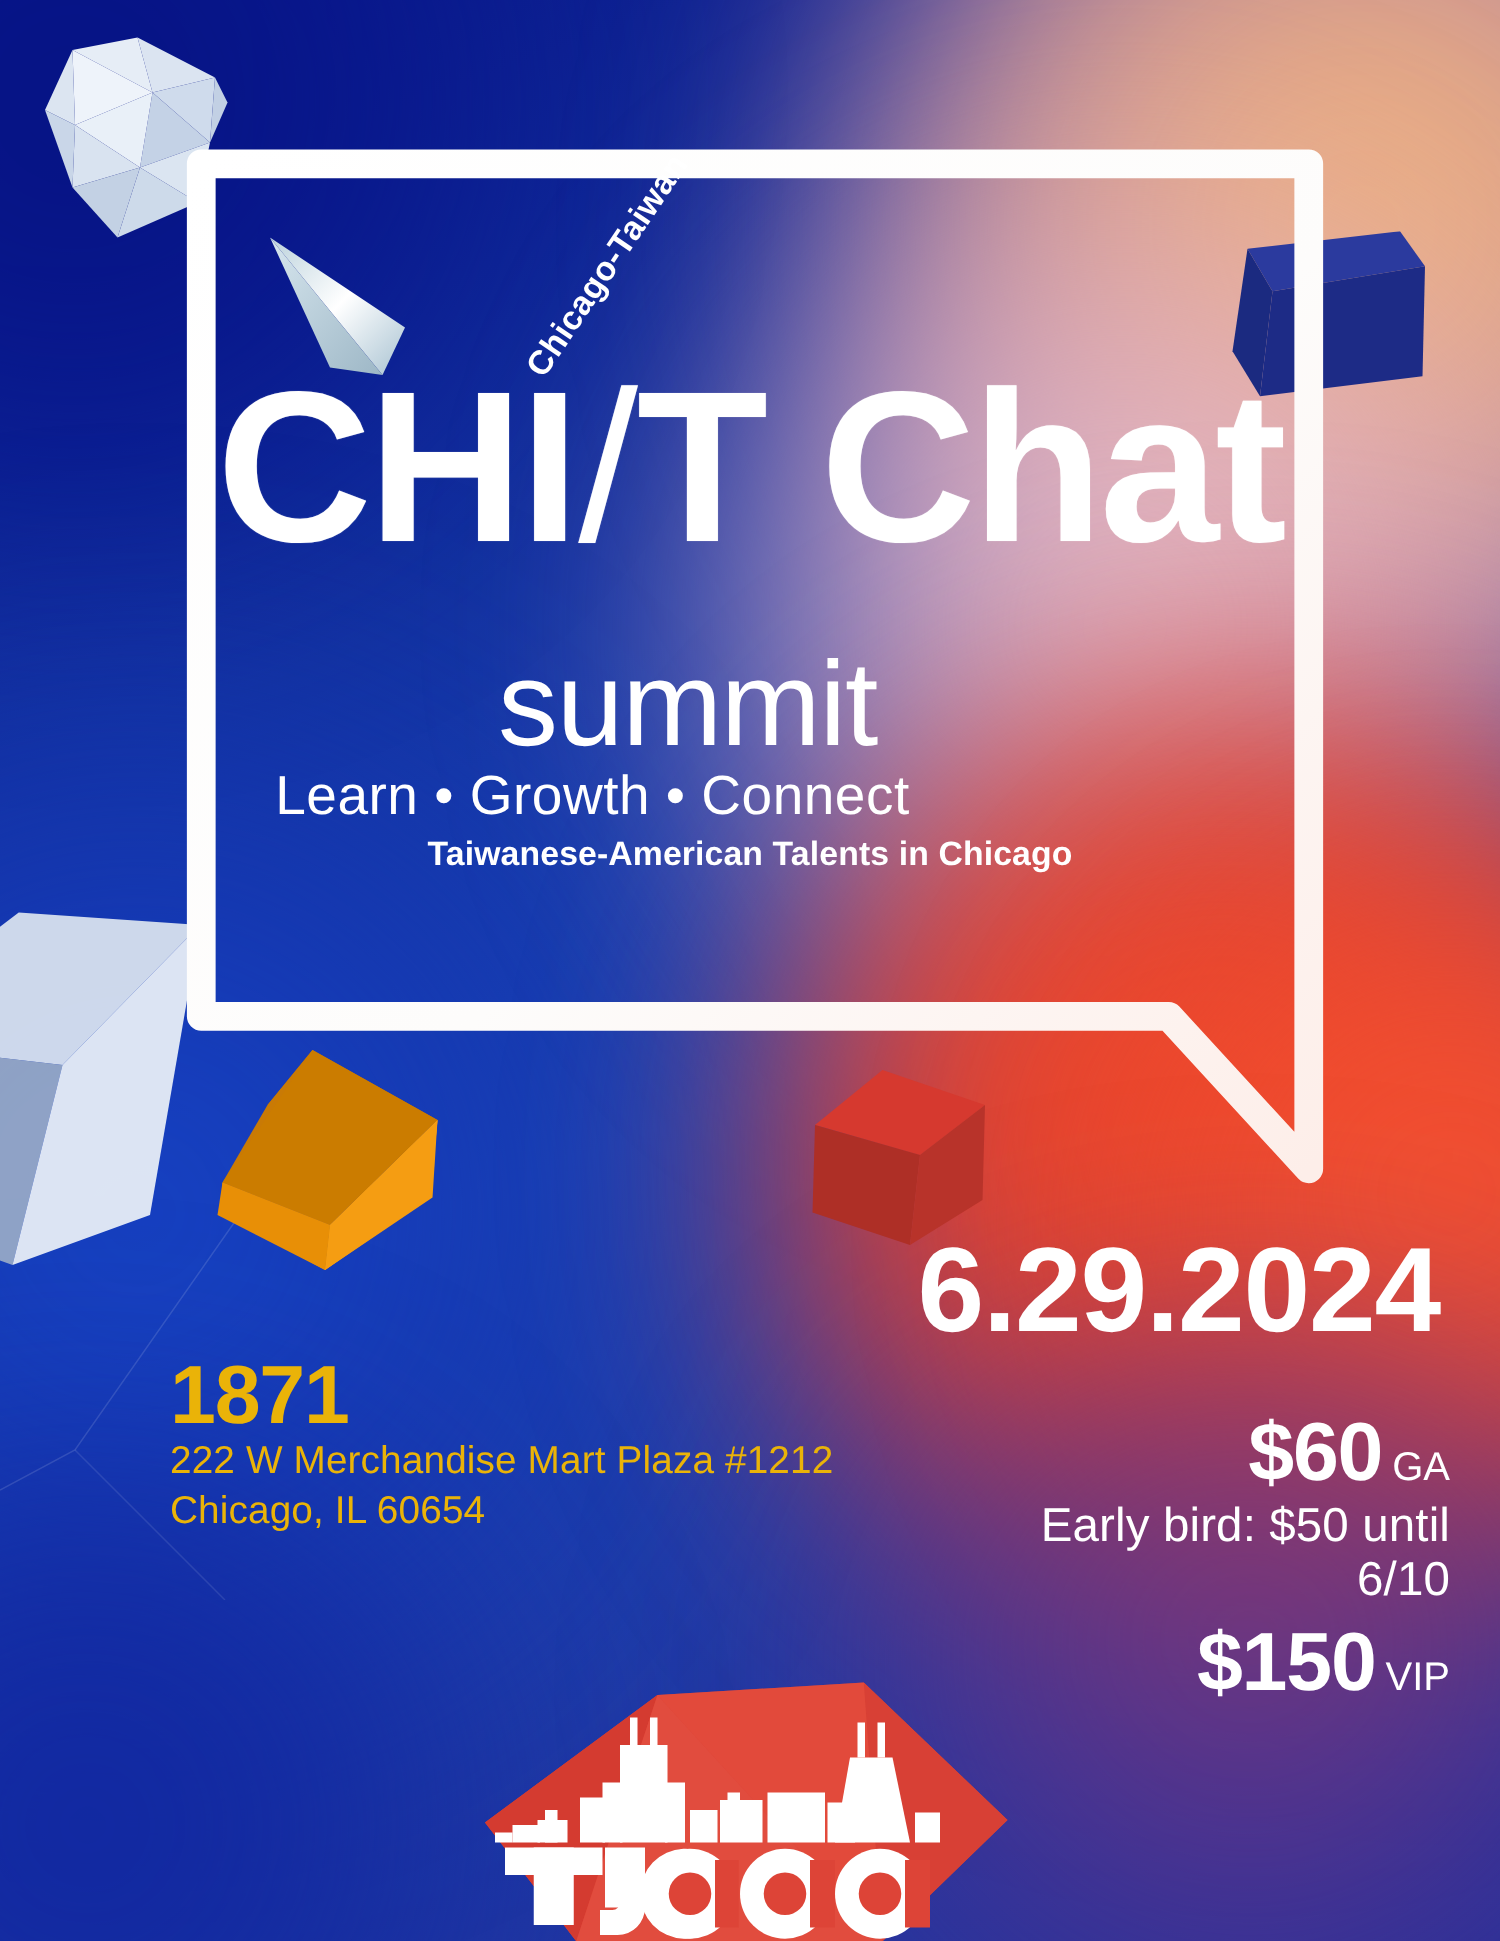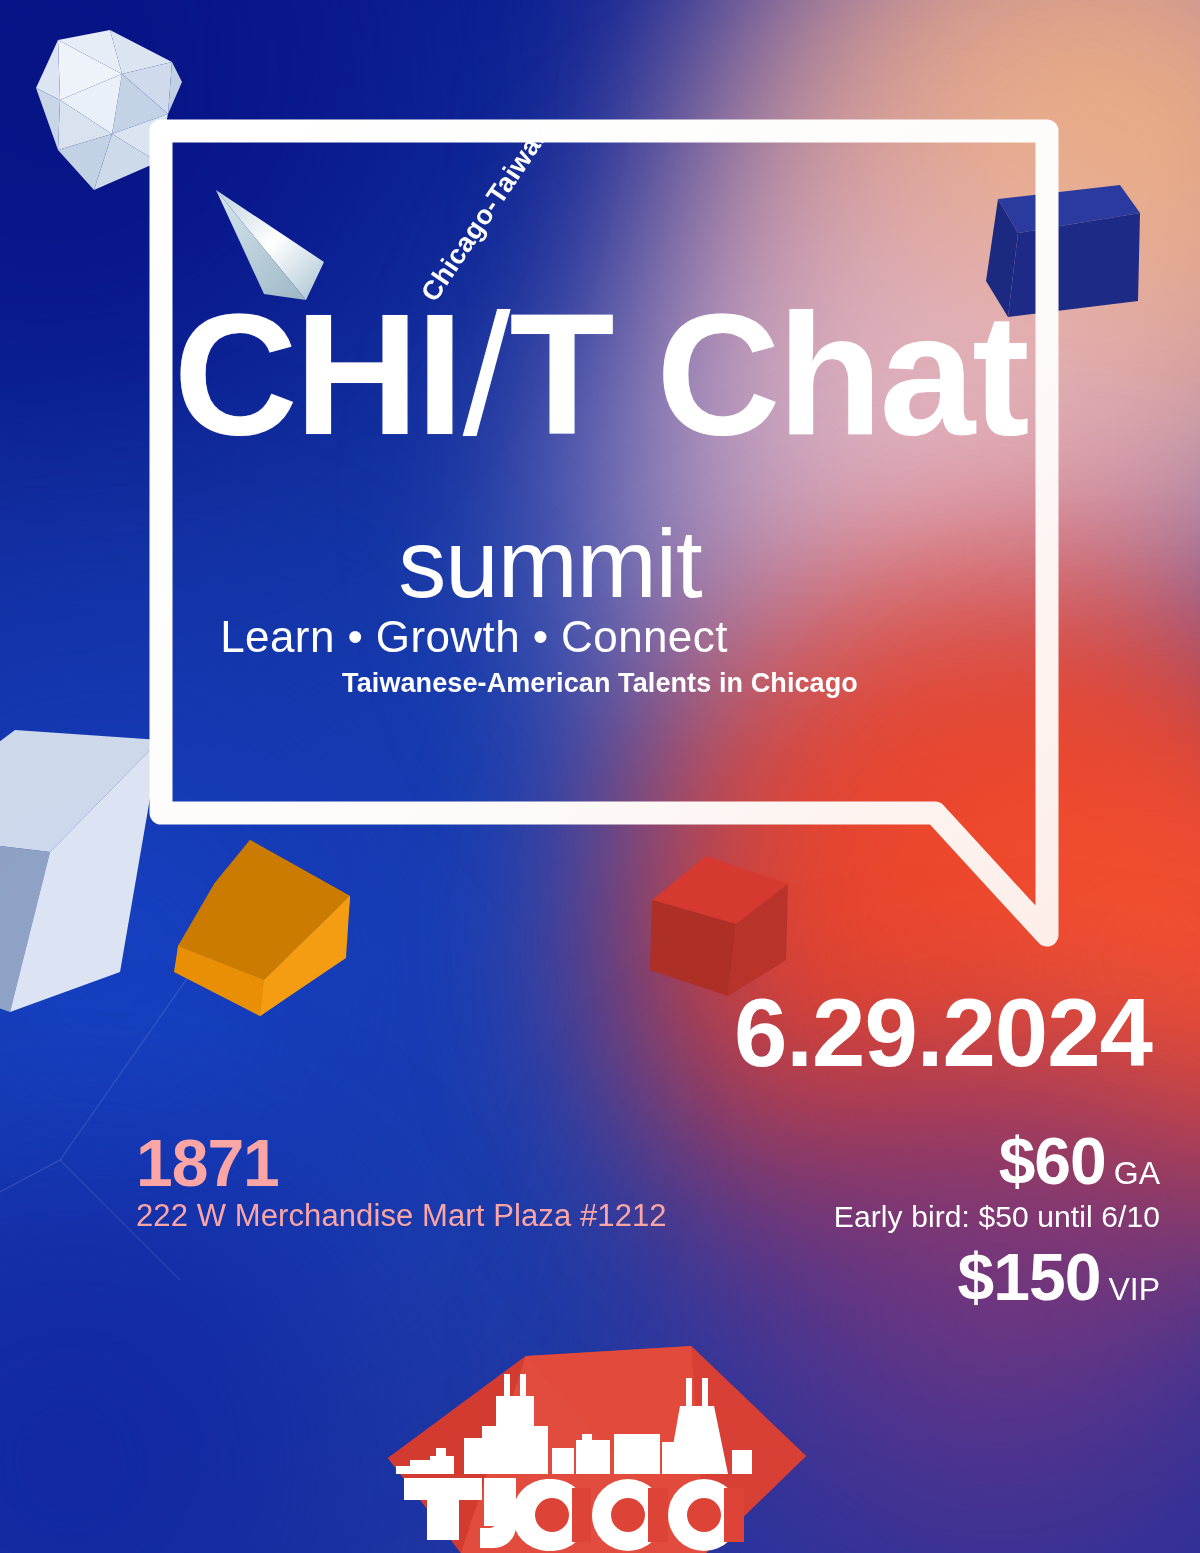--- a/index.html
+++ b/index.html
@@ -70,7 +70,7 @@
     position:absolute;left:0;top:985px;width:1152px;text-align:right;
     font-size:96px;font-weight:700;color:#fff;letter-spacing:-1px;line-height:1;
   }
-  .venue{position:absolute;left:136px;top:1130px;color:#fca5a5;}
+  .venue{position:absolute;left:136px;top:1082px;color:#eab308;}
   .venue-name{font-size:66px;font-weight:700;line-height:1.0;letter-spacing:-1px;}
   .venue-line{font-size:31px;font-weight:400;line-height:1.28;letter-spacing:.1px;}
   .pricing{position:absolute;left:760px;top:1128px;width:400px;color:#fff;text-align:right;}

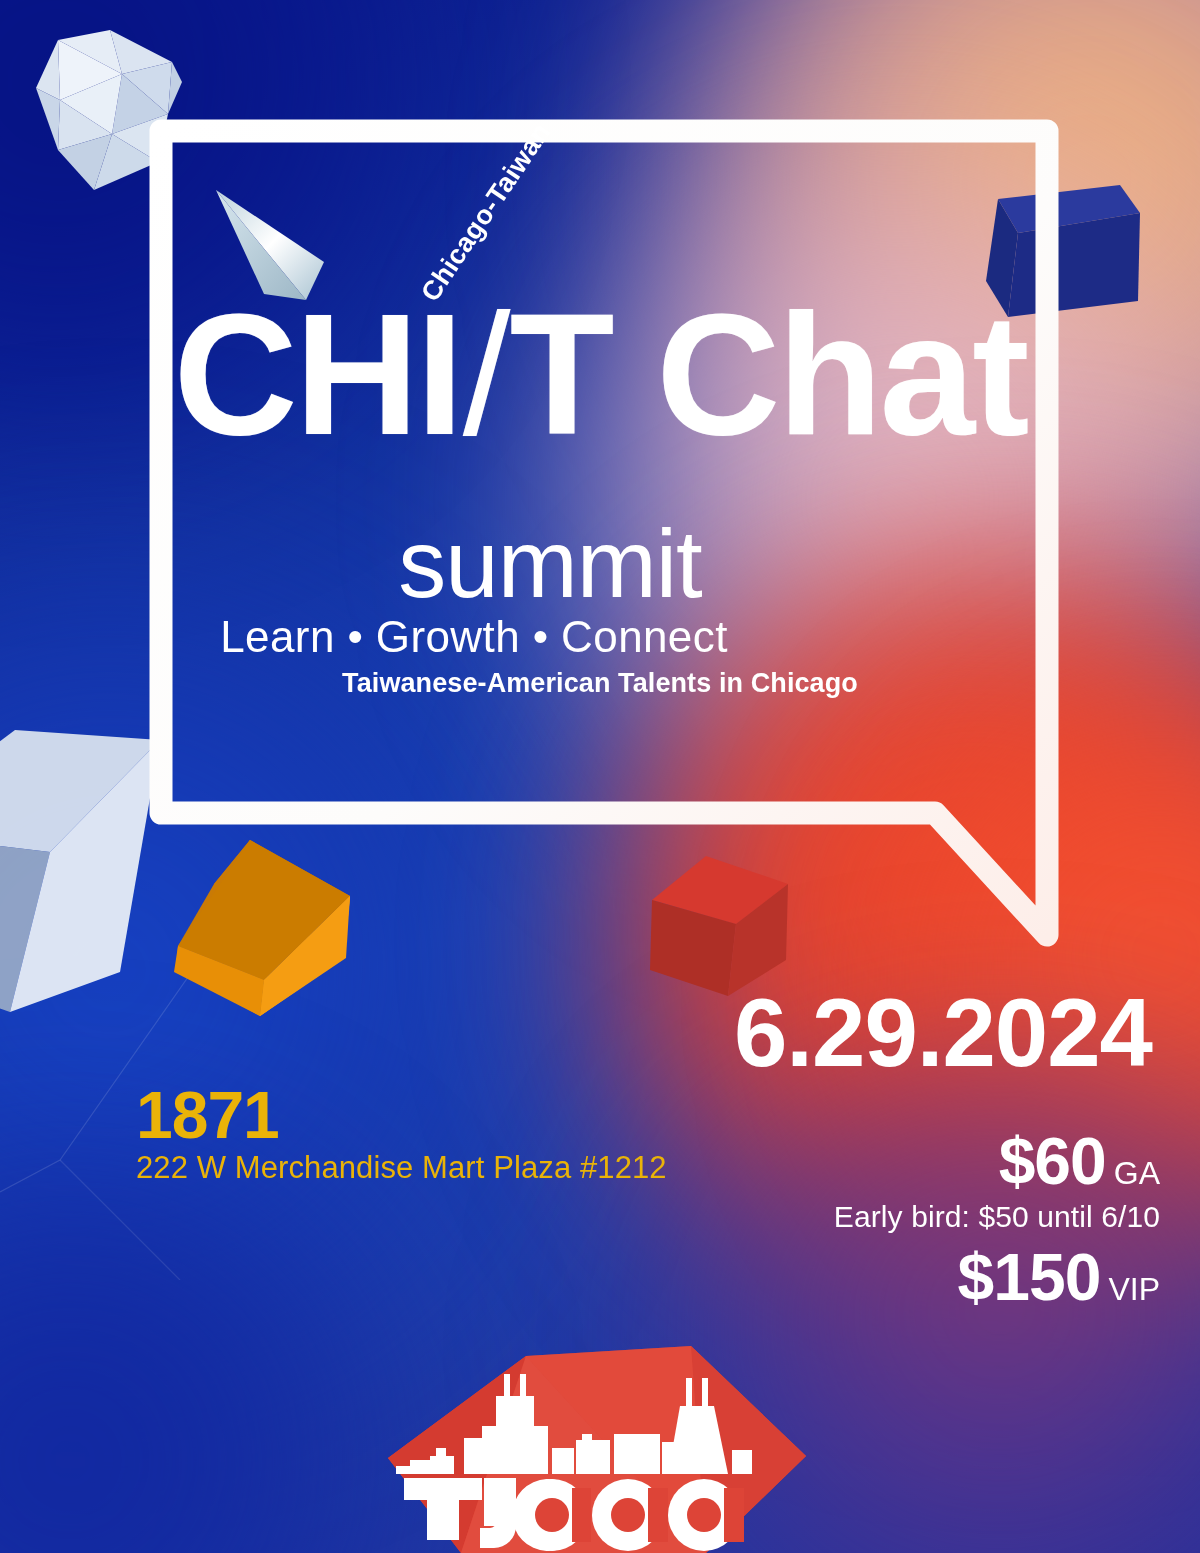--- a/index.html
+++ b/index.html
@@ -206,6 +206,7 @@
   <div class="venue">
     <div class="venue-name">1871</div>
     <div class="venue-line">222 W Merchandise Mart Plaza #1212</div>
+    <div class="venue-line">Chicago, IL 60654</div>
   </div>
 
   <div class="pricing">

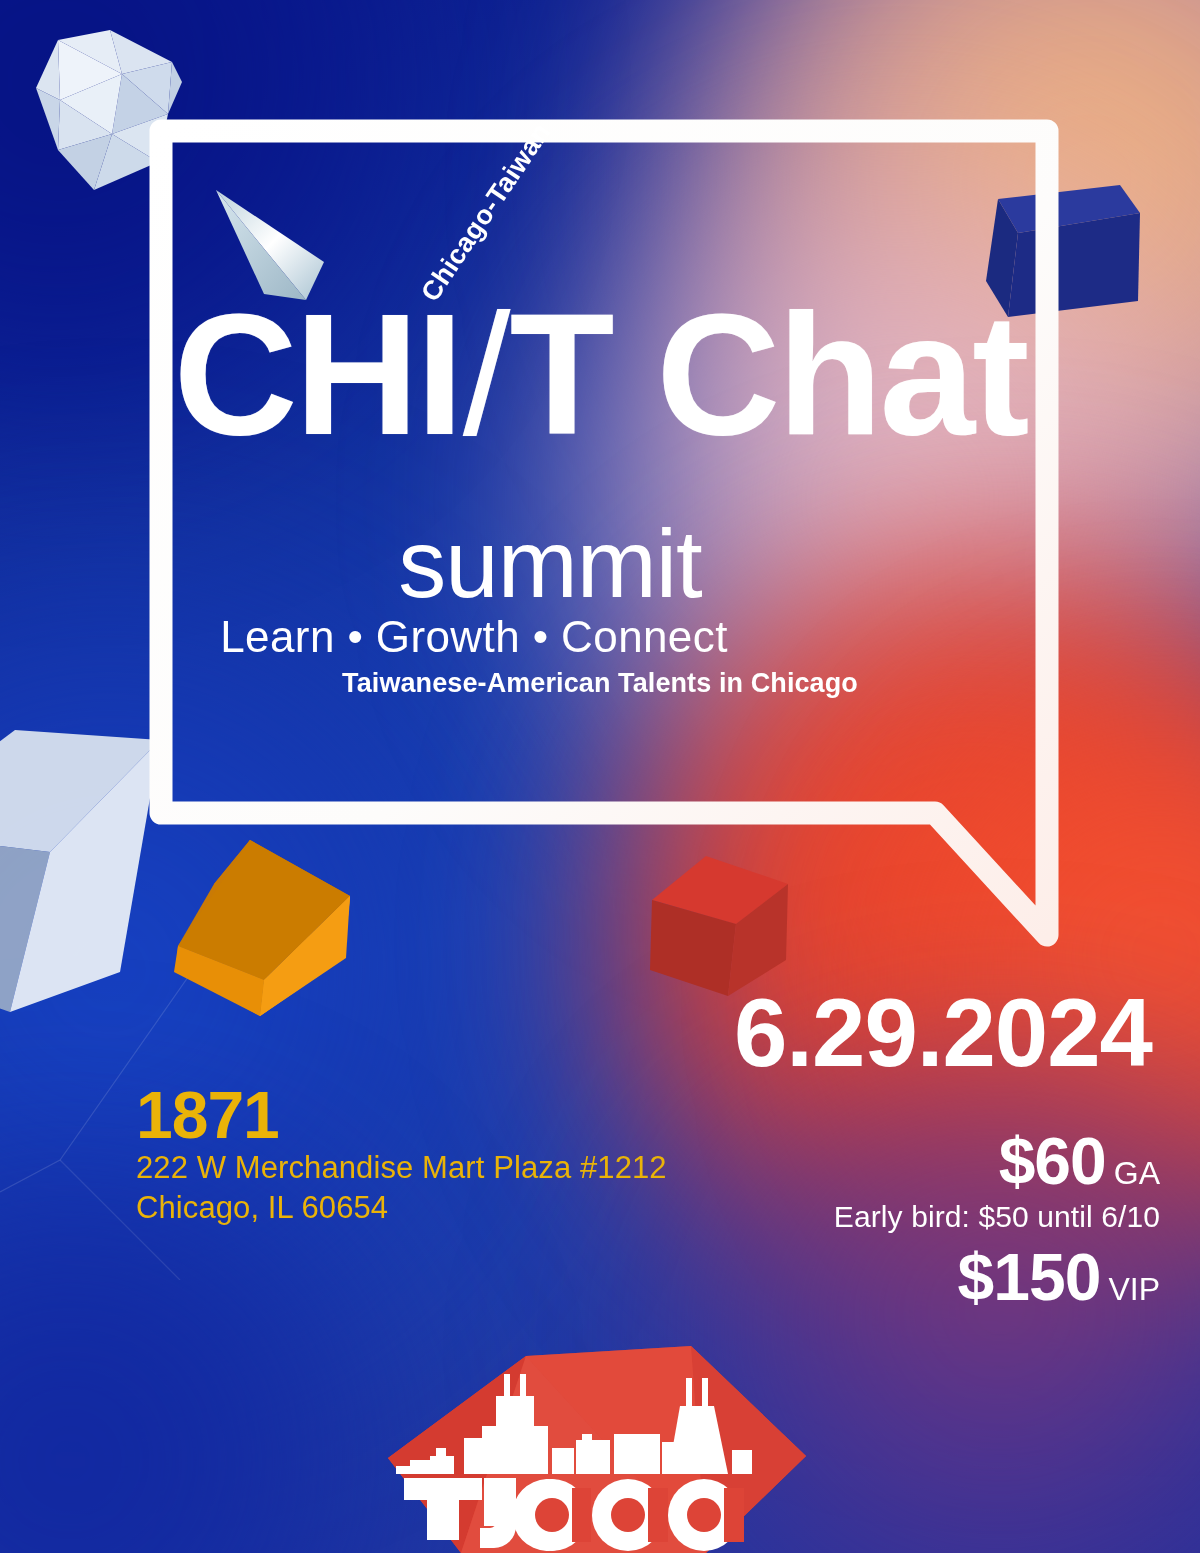--- a/index.html
+++ b/index.html
@@ -77,7 +77,7 @@
   .price-row{white-space:nowrap;line-height:1;}
   .price-big{font-size:66px;font-weight:700;letter-spacing:-1px;}
   .price-tag{font-size:32px;font-weight:400;margin-left:8px;}
-  .price-note{font-size:30px;font-weight:400;margin-top:6px;letter-spacing:.1px;}
+  .price-note{font-size:38px;font-weight:400;margin-top:6px;letter-spacing:.1px;}
   .price-row.vip{margin-top:10px;}
 
   

